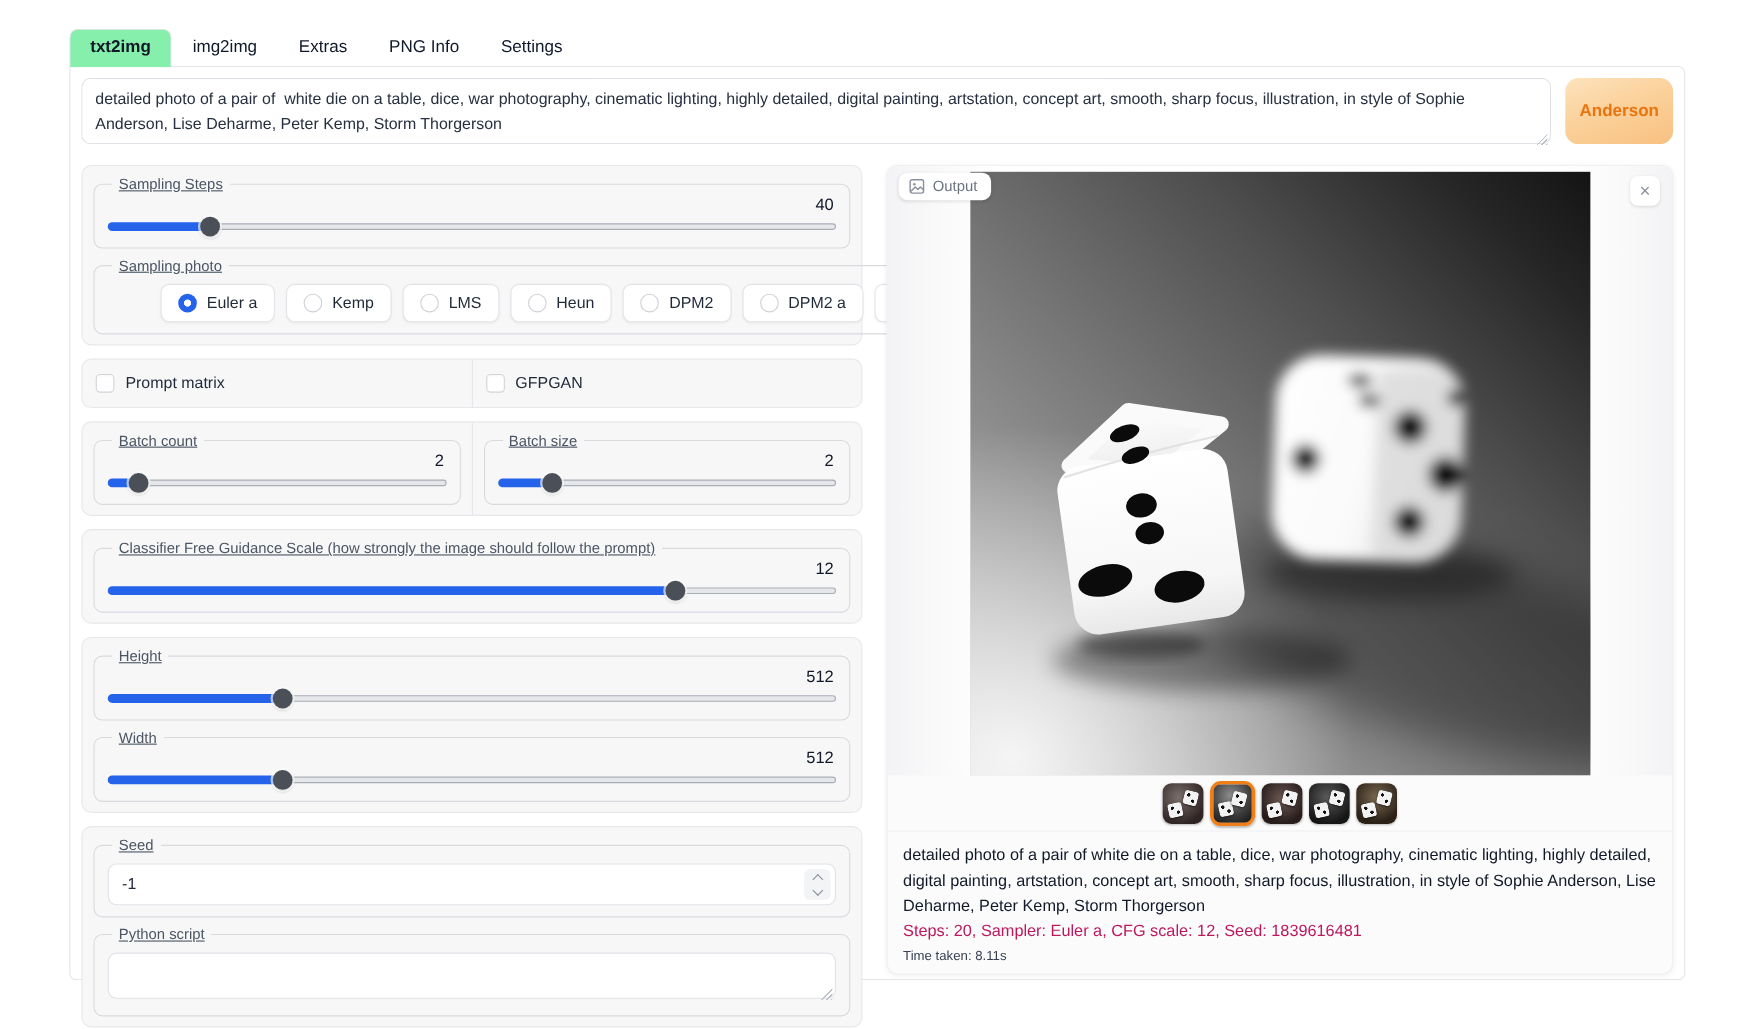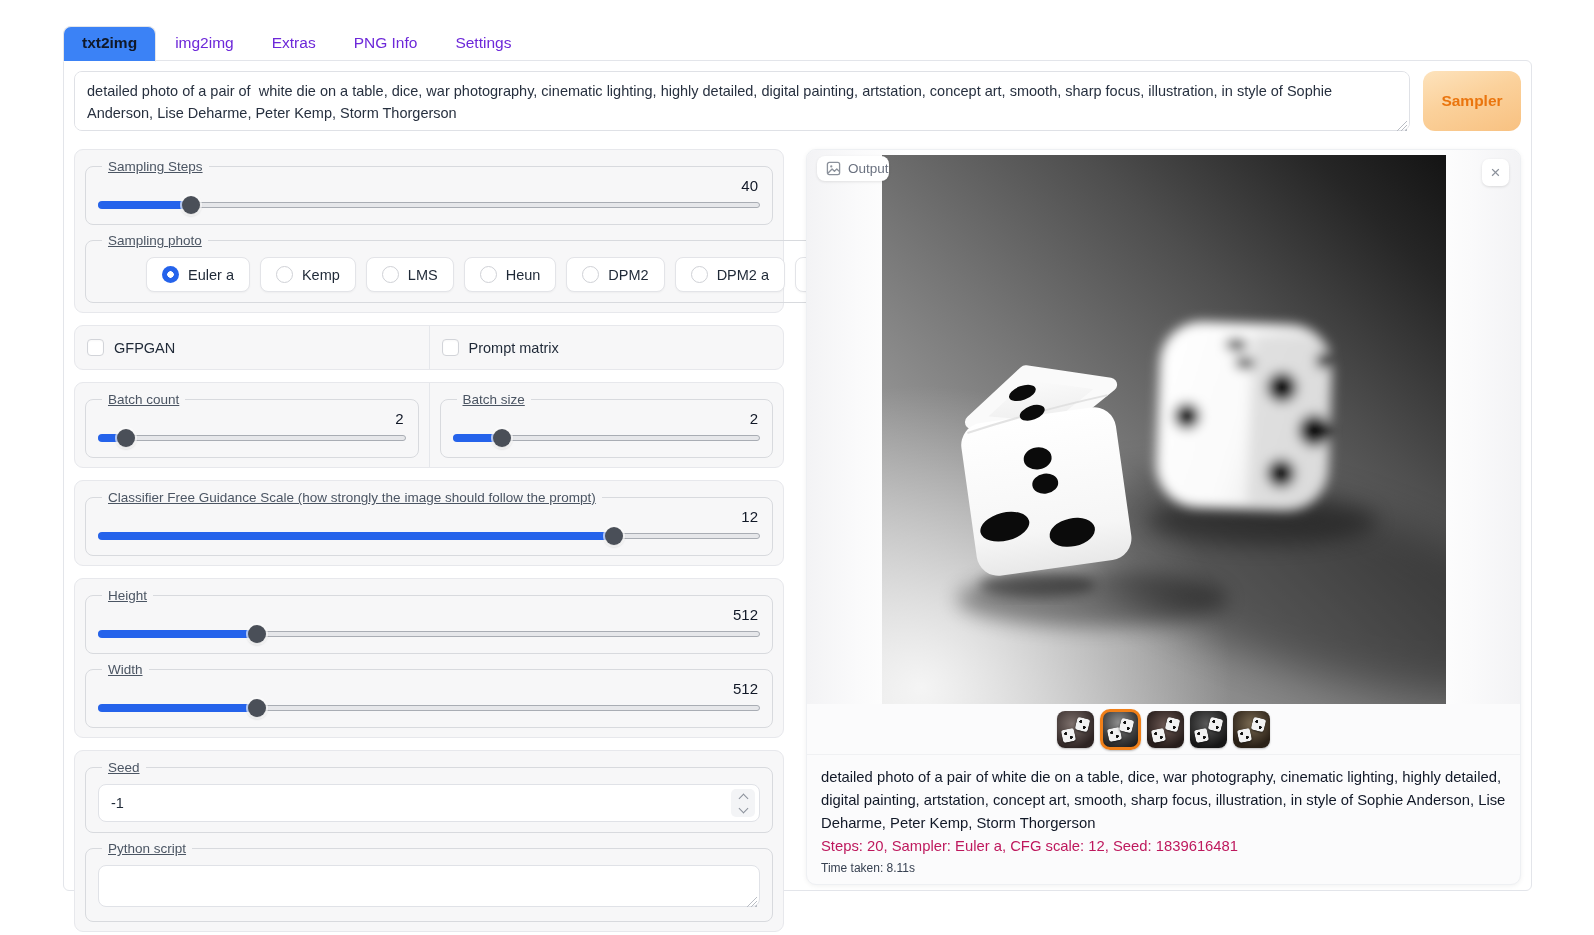--- a/index.html
+++ b/index.html
@@ -11,7 +11,7 @@
   
   .tabs { display:flex; height:35px; position:relative; z-index:2; }
   .tab { padding:7px 18px; font-size:15.5px; color:#6d28d9; cursor:pointer; border:1px solid transparent; }
-  .tab.active { background:#3b82f6; color:#101828; font-weight:700;
+  .tab.active { background:#86efac; color:#101828; font-weight:700;
     border:1px solid #e3e5ea; border-bottom:1px solid #ffffff;
     border-radius:8px 8px 0 0; margin-bottom:-1px; }
 

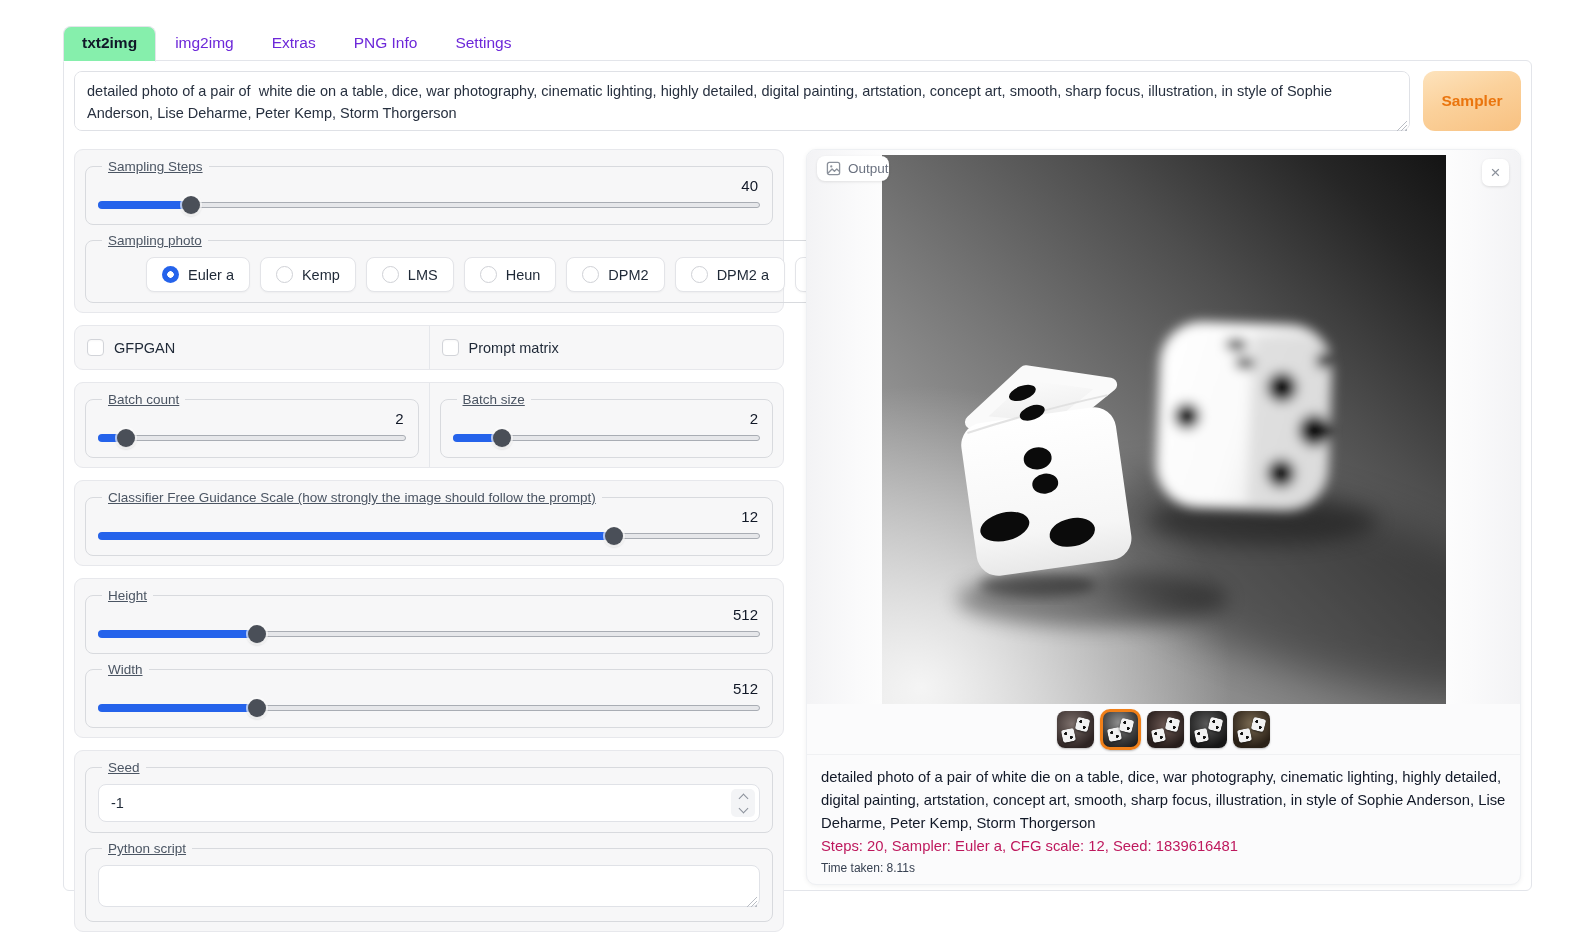--- a/index.html
+++ b/index.html
@@ -10,7 +10,7 @@
 
   
   .tabs { display:flex; height:35px; position:relative; z-index:2; }
-  .tab { padding:7px 18px; font-size:15.5px; color:#6d28d9; cursor:pointer; border:1px solid transparent; }
+  .tab { padding:7px 18px; font-size:15.5px; color:#0f172a; cursor:pointer; border:1px solid transparent; }
   .tab.active { background:#86efac; color:#101828; font-weight:700;
     border:1px solid #e3e5ea; border-bottom:1px solid #ffffff;
     border-radius:8px 8px 0 0; margin-bottom:-1px; }

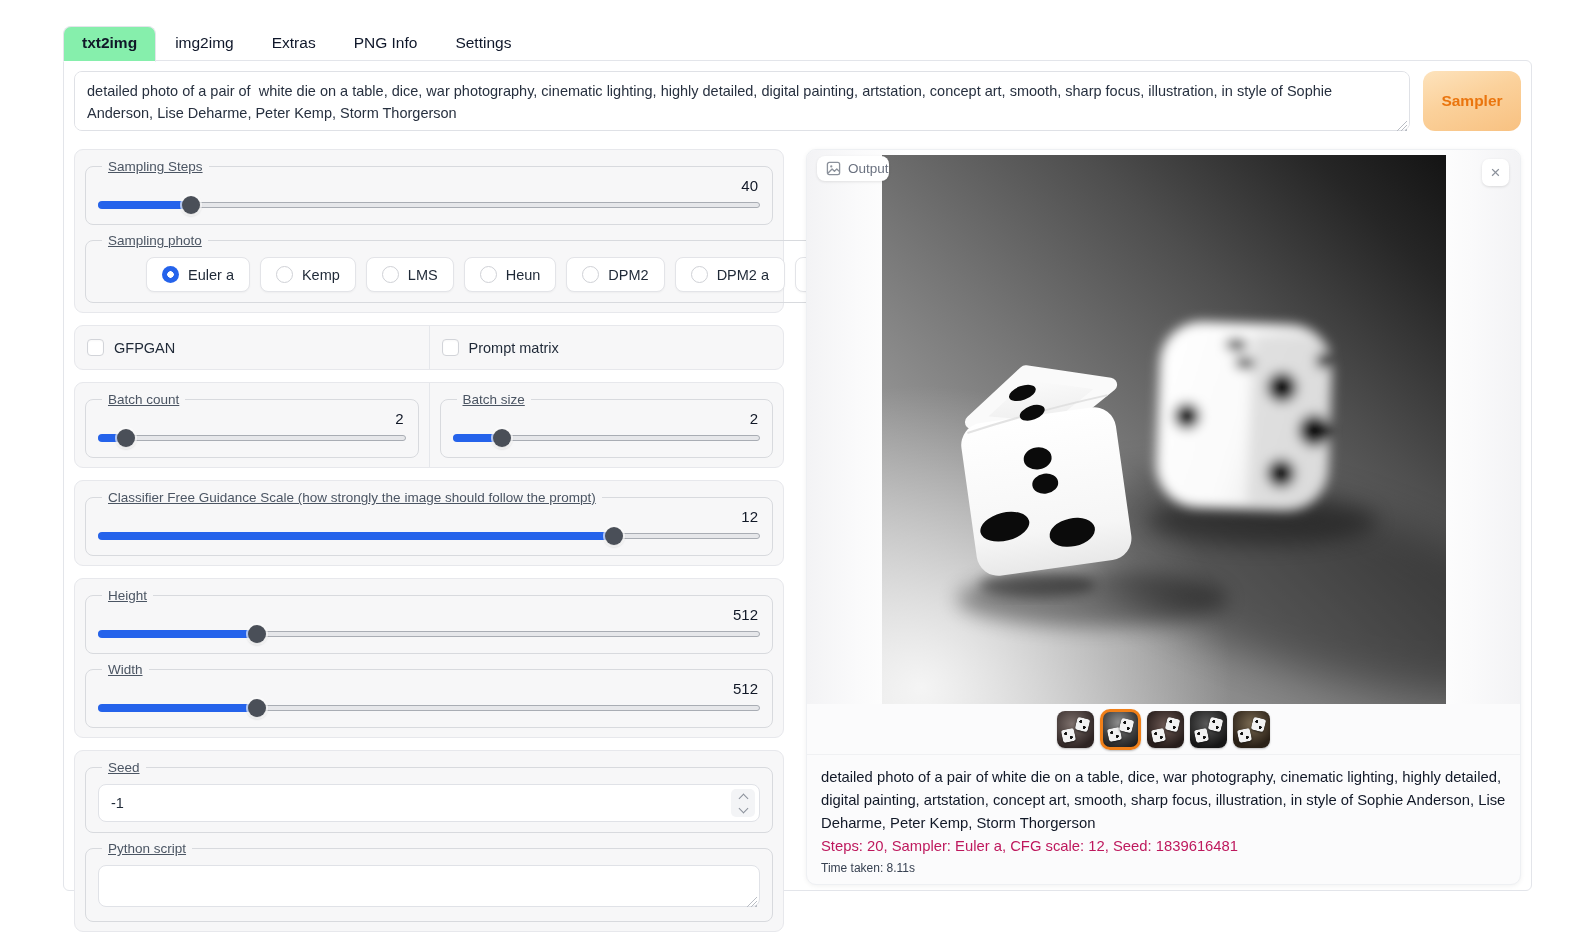--- a/index.html
+++ b/index.html
@@ -139,7 +139,7 @@
         <textarea spellcheck="false" style="">detailed photo of a pair of  white die on a table, dice, war photography, cinematic lighting, highly detailed, digital painting, artstation, concept art, smooth, sharp focus, illustration, in style of Sophie Anderson, Lise Deharme, Peter Kemp, Storm Thorgerson</textarea>
         <div class="resize-grip"></div>
       </div>
-      <button class="generate-btn">Sampler</button>
+      <button class="generate-btn">Anderson</button>
     </div>
 
     <div class="cols">

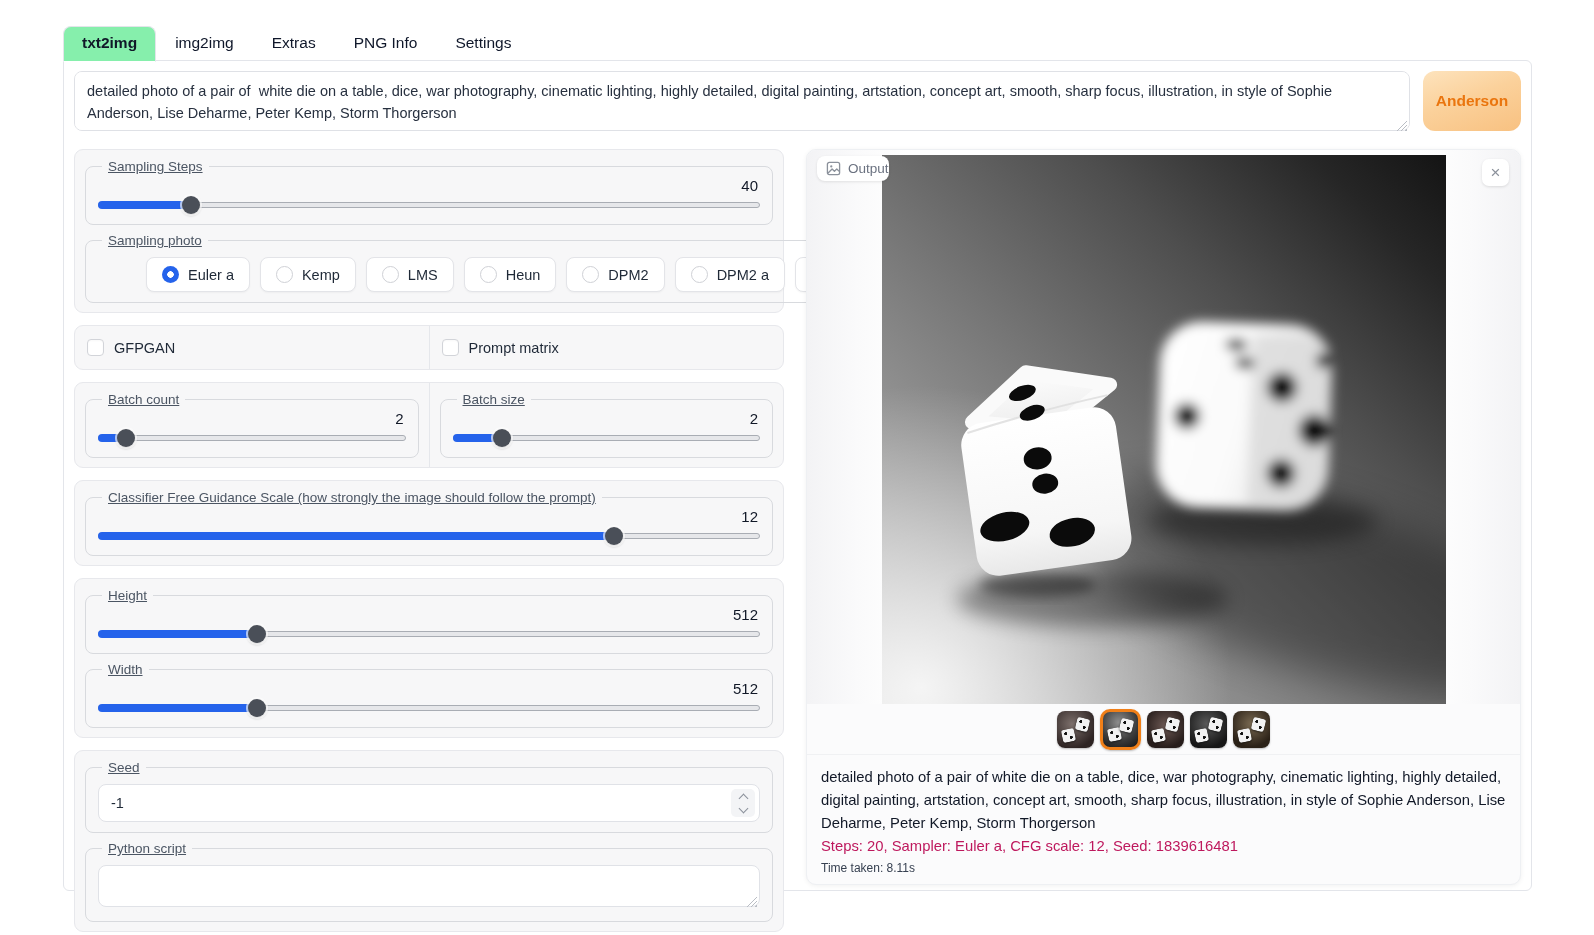--- a/index.html
+++ b/index.html
@@ -92,7 +92,7 @@
     background:linear-gradient(90deg,#f3f3f5 0%,#fafafb 7%,#ffffff 14%,#ffffff 86%,#fafafb 93%,#f3f3f5 100%); }
   .stage svg { display:block; }
   .output-badge { position:absolute; top:6px; left:10px; display:flex; align-items:center; gap:7px;
-    background:#fff; border-radius:8px; padding:5px 0 5px 9px; box-shadow:0 1px 3px rgba(0,0,0,.1);
+    background:#fff; border-radius:8px; padding:5px 12px 5px 9px; box-shadow:0 1px 3px rgba(0,0,0,.1);
     font-size:13.5px; color:#6b7280; z-index:3; }
   .close-btn { position:absolute; top:9px; right:11px; width:27px; height:27px; background:#fff;
     border-radius:7px; box-shadow:0 1px 3px rgba(0,0,0,.12); display:flex; align-items:center;

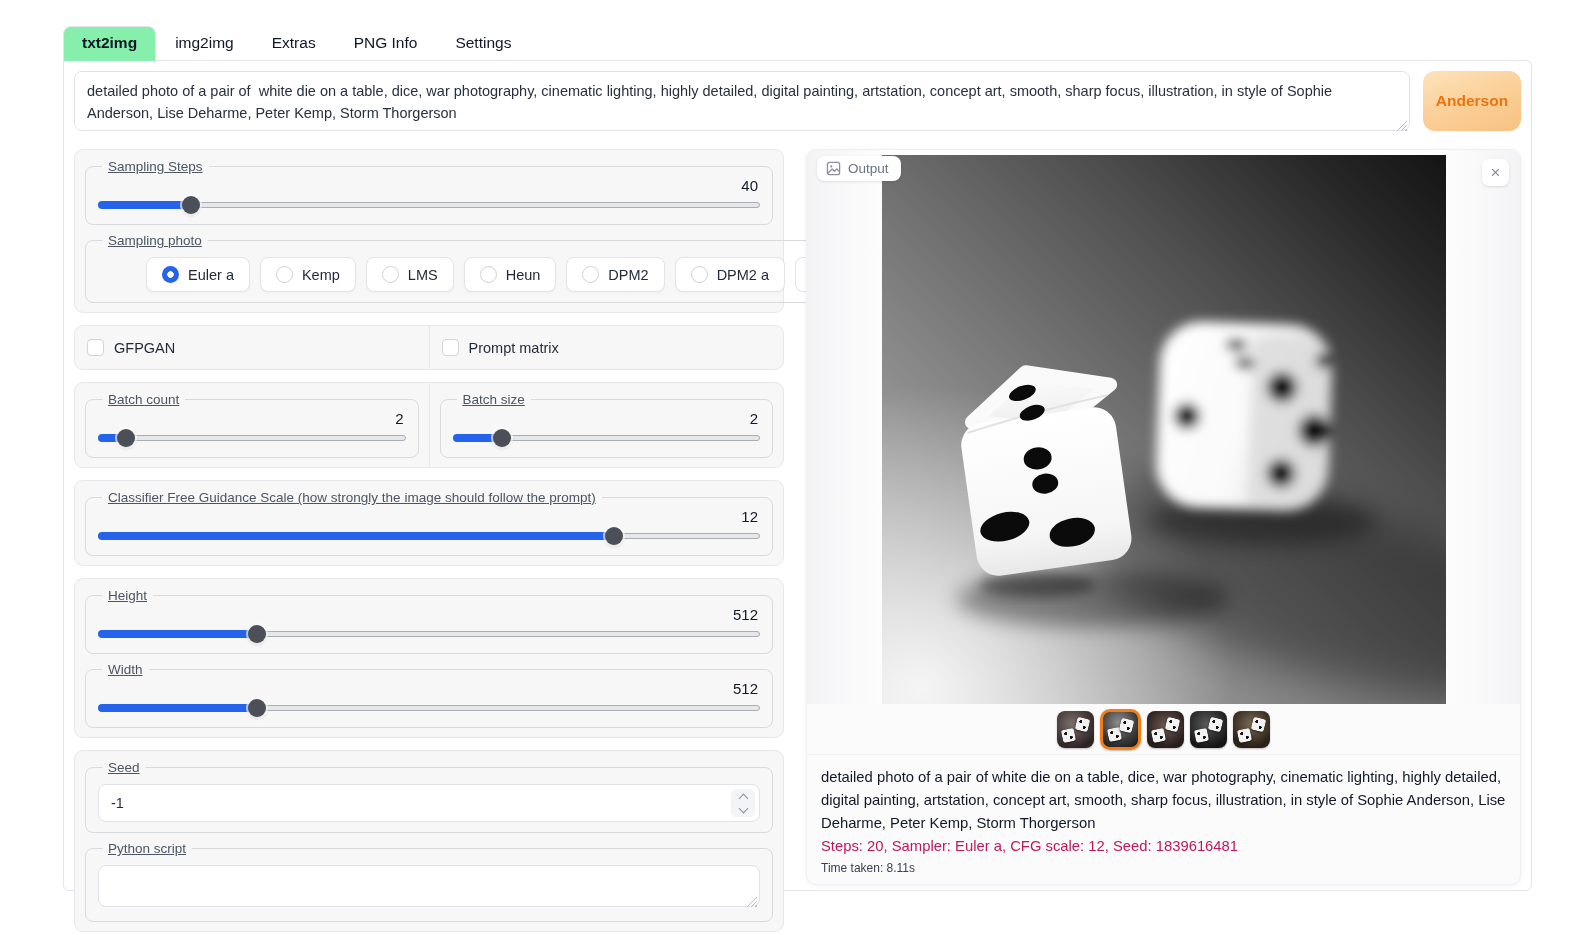--- a/index.html
+++ b/index.html
@@ -199,13 +199,13 @@
           <div class="cell check">
             <div class="checkline">
               <span class="cb"></span>
-              <span>GFPGAN</span>
+              <span>Prompt matrix</span>
             </div>
           </div>
           <div class="cell check">
             <div class="checkline">
               <span class="cb"></span>
-              <span>Prompt matrix</span>
+              <span>GFPGAN</span>
             </div>
           </div>
         </div>

